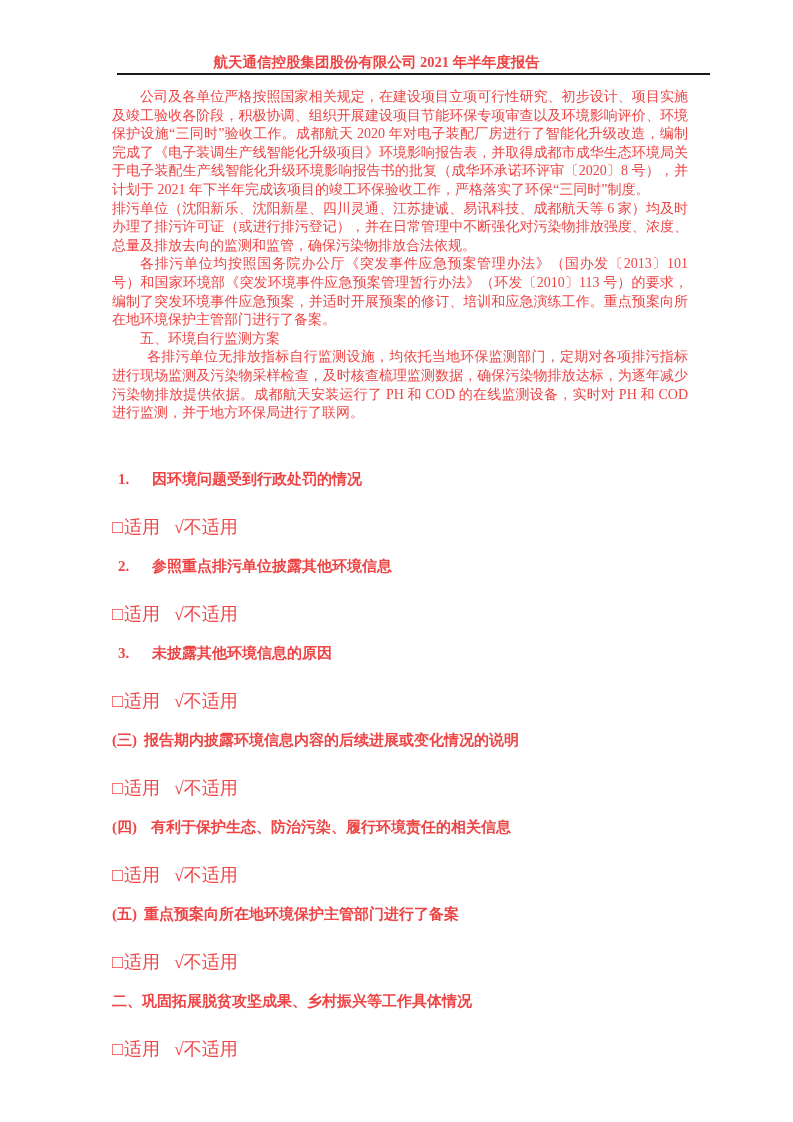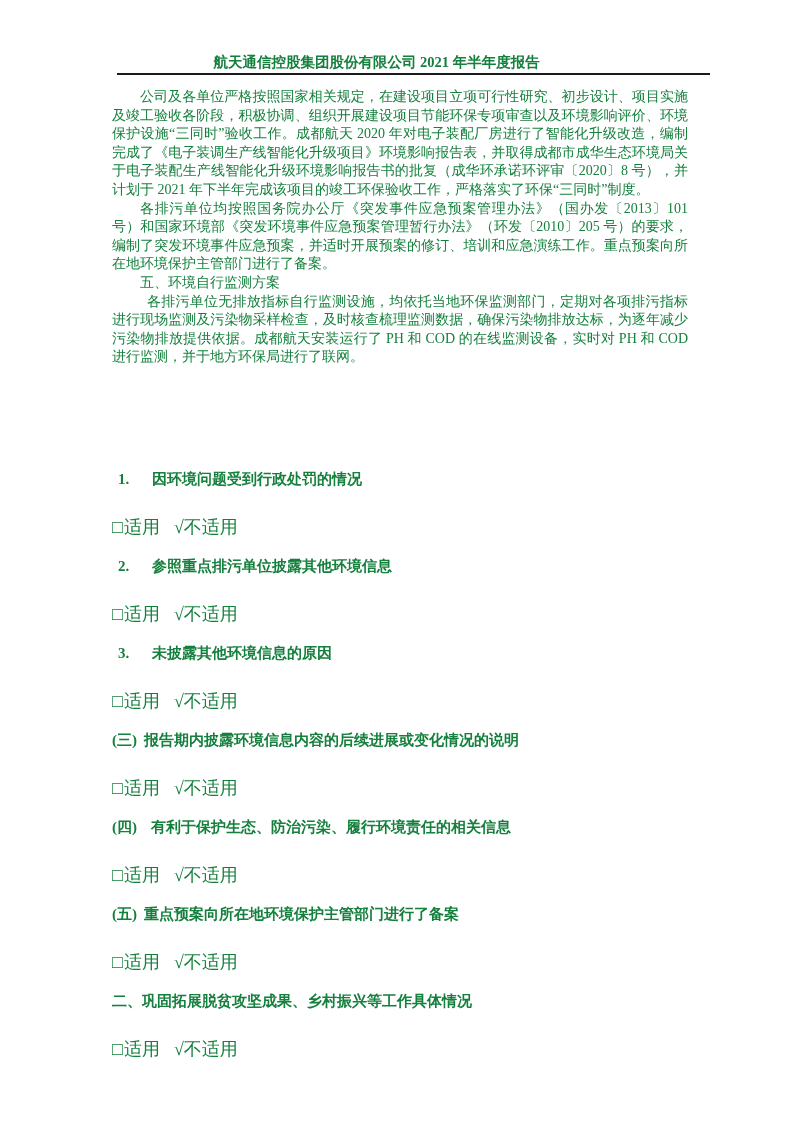--- a/index.html
+++ b/index.html
@@ -9,7 +9,7 @@
     height: 1122px;
     margin: 0 auto;
     background: #ffffff;
-    color: #15803d;
+    color: #ef4444;
     font-family: "Liberation Serif", "DejaVu Serif", serif;
     overflow: hidden;
   }

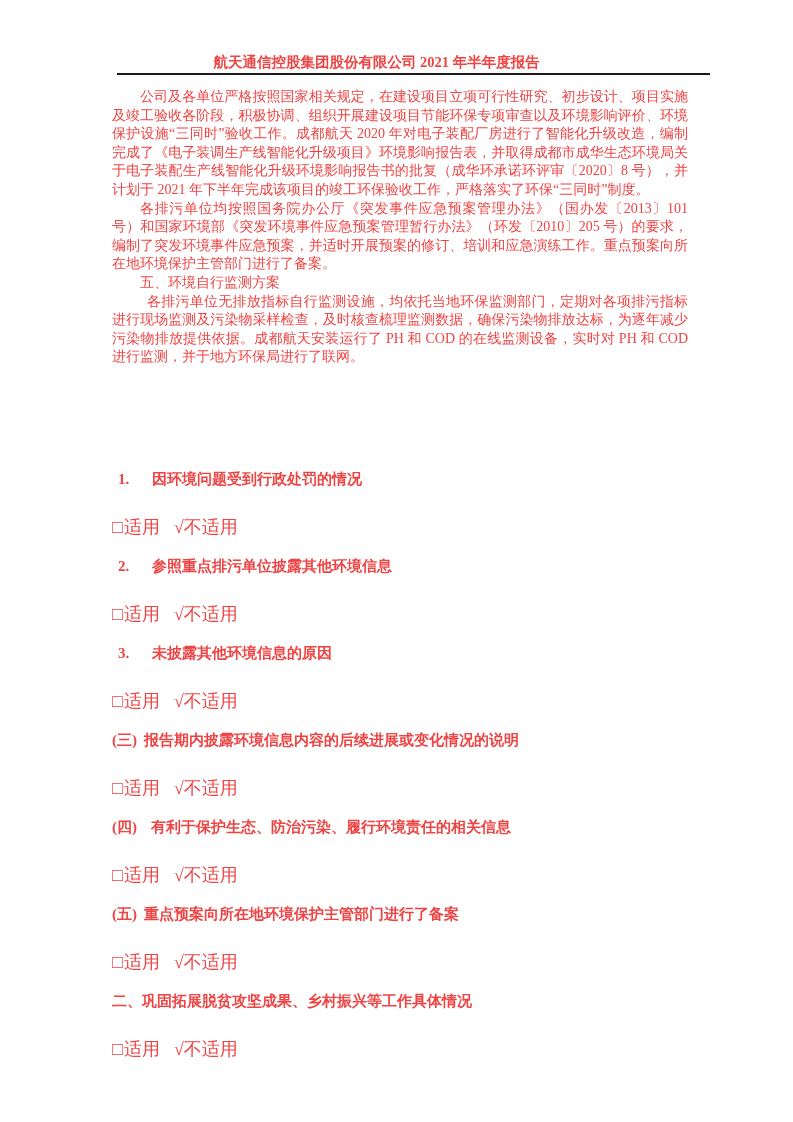--- a/index.html
+++ b/index.html
@@ -88,6 +88,7 @@
 
   <div class="body-text">
     <p>公司及各单位严格按照国家相关规定，在建设项目立项可行性研究、初步设计、项目实施及竣工验收各阶段，积极协调、组织开展建设项目节能环保专项审查以及环境影响评价、环境保护设施“三同时”验收工作。成都航天 2020 年对电子装配厂房进行了智能化升级改造，编制完成了《电子装调生产线智能化升级项目》环境影响报告表，并取得成都市成华生态环境局关于电子装配生产线智能化升级环境影响报告书的批复（成华环承诺环评审〔2020〕8 号），并计划于 2021 年下半年完成该项目的竣工环保验收工作，严格落实了环保“三同时”制度。</p>
+    <p class="no-indent">排污单位（沈阳新乐、沈阳新星、四川灵通、江苏捷诚、易讯科技、成都航天等 6 家）均及时办理了排污许可证（或进行排污登记），并在日常管理中不断强化对污染物排放强度、浓度、总量及排放去向的监测和监管，确保污染物排放合法依规。</p>
     <p>各排污单位均按照国务院办公厅《突发事件应急预案管理办法》（国办发〔2013〕101 号）和国家环境部《突发环境事件应急预案管理暂行办法》（环发〔2010〕205 号）的要求，编制了突发环境事件应急预案，并适时开展预案的修订、培训和应急演练工作。重点预案向所在地环境保护主管部门进行了备案。</p>
     <h3>五、环境自行监测方案</h3>
     <p class="indent-25">各排污单位无排放指标自行监测设施，均依托当地环保监测部门，定期对各项排污指标进行现场监测及污染物采样检查，及时核查梳理监测数据，确保污染物排放达标，为逐年减少污染物排放提供依据。成都航天安装运行了 PH 和 COD 的在线监测设备，实时对 PH 和 COD 进行监测，并于地方环保局进行了联网。</p>

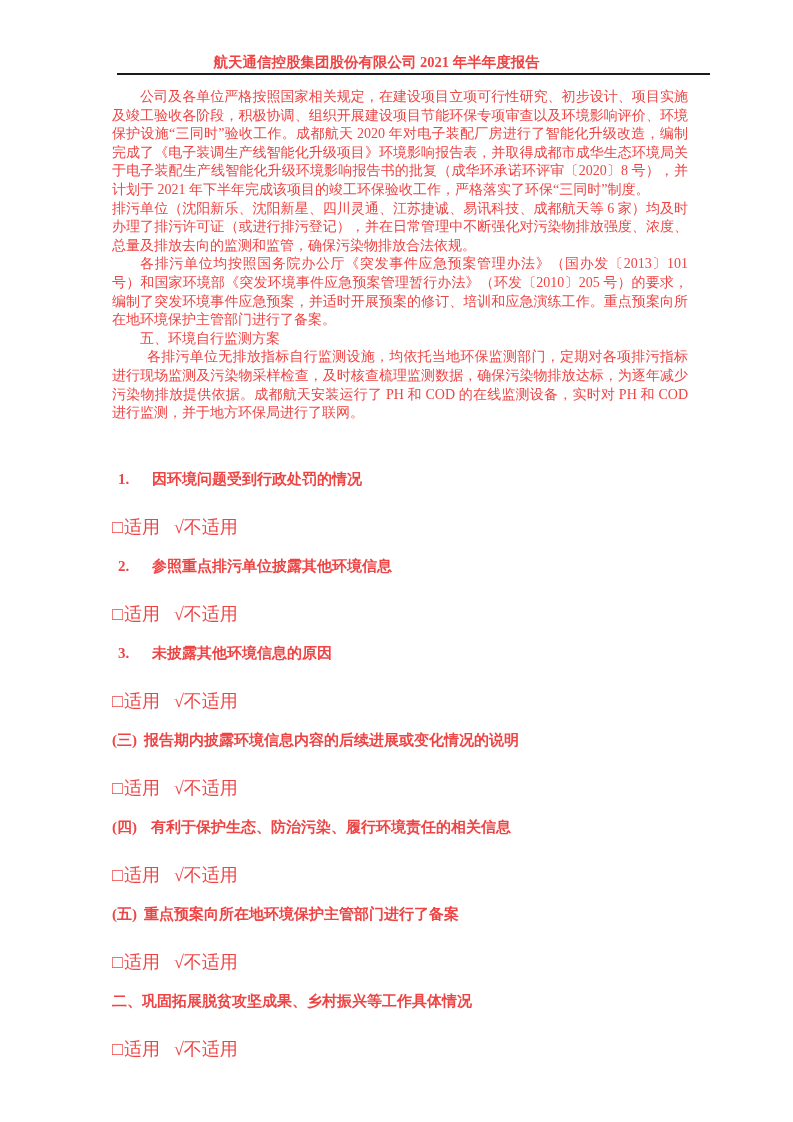--- a/index.html
+++ b/index.html
@@ -89,7 +89,7 @@
   <div class="body-text">
     <p>公司及各单位严格按照国家相关规定，在建设项目立项可行性研究、初步设计、项目实施及竣工验收各阶段，积极协调、组织开展建设项目节能环保专项审查以及环境影响评价、环境保护设施“三同时”验收工作。成都航天 2020 年对电子装配厂房进行了智能化升级改造，编制完成了《电子装调生产线智能化升级项目》环境影响报告表，并取得成都市成华生态环境局关于电子装配生产线智能化升级环境影响报告书的批复（成华环承诺环评审〔2020〕8 号），并计划于 2021 年下半年完成该项目的竣工环保验收工作，严格落实了环保“三同时”制度。</p>
     <p class="no-indent">排污单位（沈阳新乐、沈阳新星、四川灵通、江苏捷诚、易讯科技、成都航天等 6 家）均及时办理了排污许可证（或进行排污登记），并在日常管理中不断强化对污染物排放强度、浓度、总量及排放去向的监测和监管，确保污染物排放合法依规。</p>
-    <p>各排污单位均按照国务院办公厅《突发事件应急预案管理办法》（国办发〔2013〕101 号）和国家环境部《突发环境事件应急预案管理暂行办法》（环发〔2010〕205 号）的要求，编制了突发环境事件应急预案，并适时开展预案的修订、培训和应急演练工作。重点预案向所在地环境保护主管部门进行了备案。</p>
+    <p>各排污单位均按照国务院办公厅《突发事件应急预案管理办法》（国办发〔2013〕101 号）和国家环境部《突发环境事件应急预案管理暂行办法》（环发〔2010〕113 号）的要求，编制了突发环境事件应急预案，并适时开展预案的修订、培训和应急演练工作。重点预案向所在地环境保护主管部门进行了备案。</p>
     <h3>五、环境自行监测方案</h3>
     <p class="indent-25">各排污单位无排放指标自行监测设施，均依托当地环保监测部门，定期对各项排污指标进行现场监测及污染物采样检查，及时核查梳理监测数据，确保污染物排放达标，为逐年减少污染物排放提供依据。成都航天安装运行了 PH 和 COD 的在线监测设备，实时对 PH 和 COD 进行监测，并于地方环保局进行了联网。</p>
   </div>

